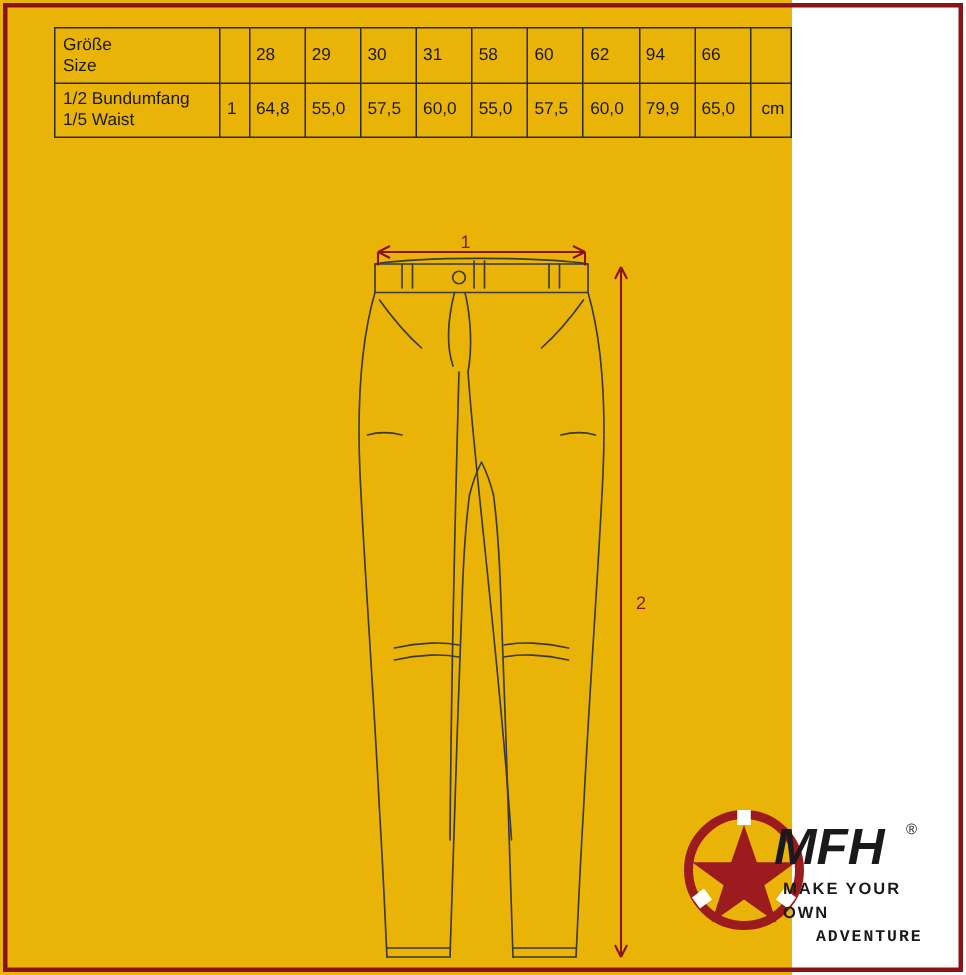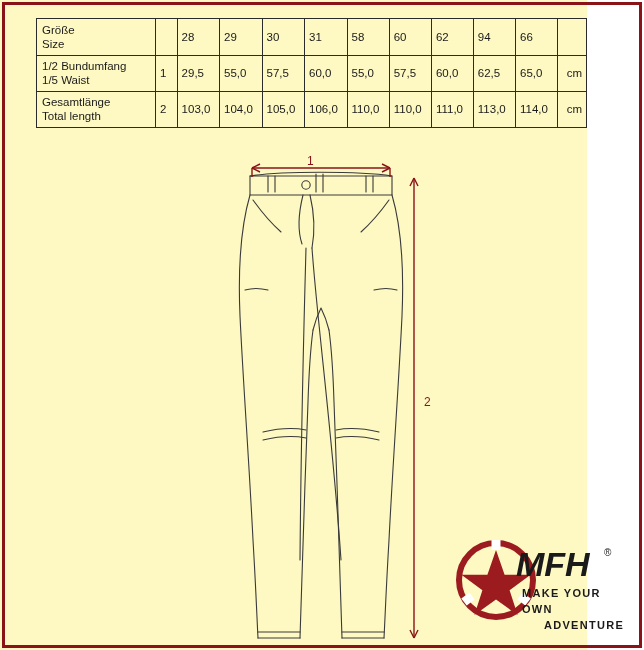--- a/index.html
+++ b/index.html
@@ -18,9 +18,9 @@
   #page {
     position: absolute;
     left: 0; top: 0;
-    width: 587px;
+    width: 528px;
     height: 650px;
-    background: #fef9c3;
+    background: #eab308;
   }
 
   

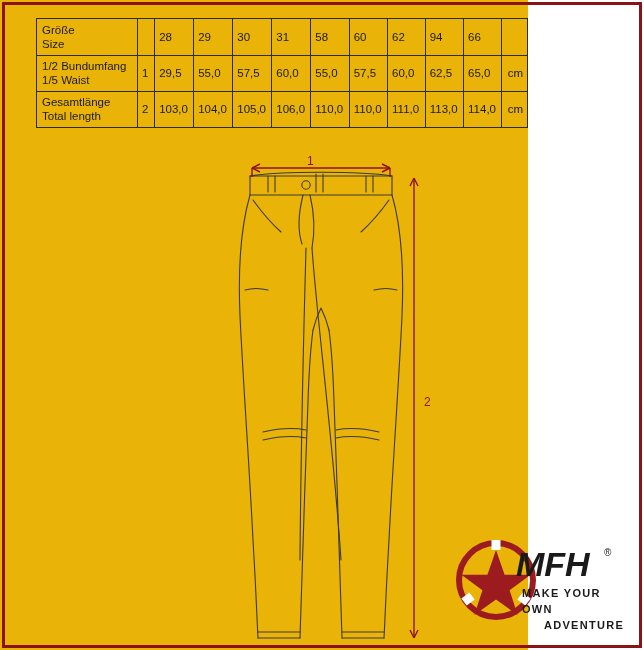--- a/index.html
+++ b/index.html
@@ -140,7 +140,7 @@
           <span class="lbl2">1/5 Waist</span>
         </td>
         <td class="idx">1</td>
-        <td class="val">29,5</td>
+        <td class="val">64,8</td>
         <td class="val">55,0</td>
         <td class="val">57,5</td>
         <td class="val">60,0</td>

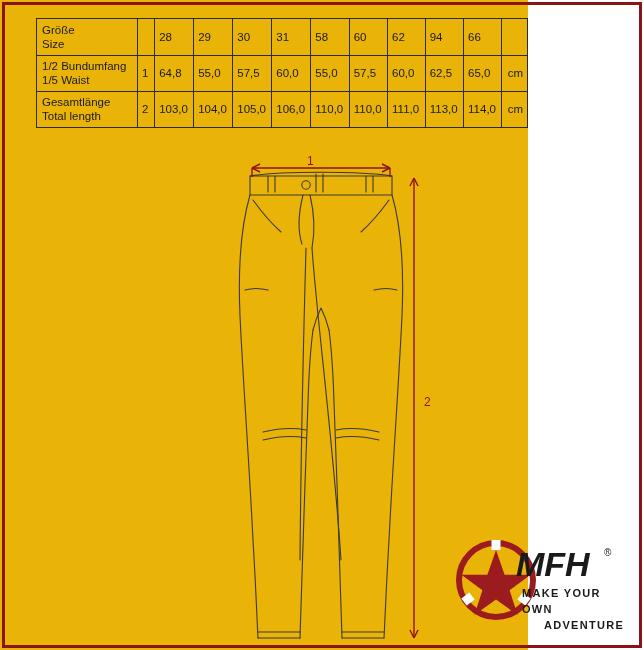--- a/index.html
+++ b/index.html
@@ -147,7 +147,7 @@
         <td class="val">55,0</td>
         <td class="val">57,5</td>
         <td class="val">60,0</td>
-        <td class="val">62,5</td>
+        <td class="val">79,9</td>
         <td class="val">65,0</td>
         <td class="unit">cm</td>
       </tr>

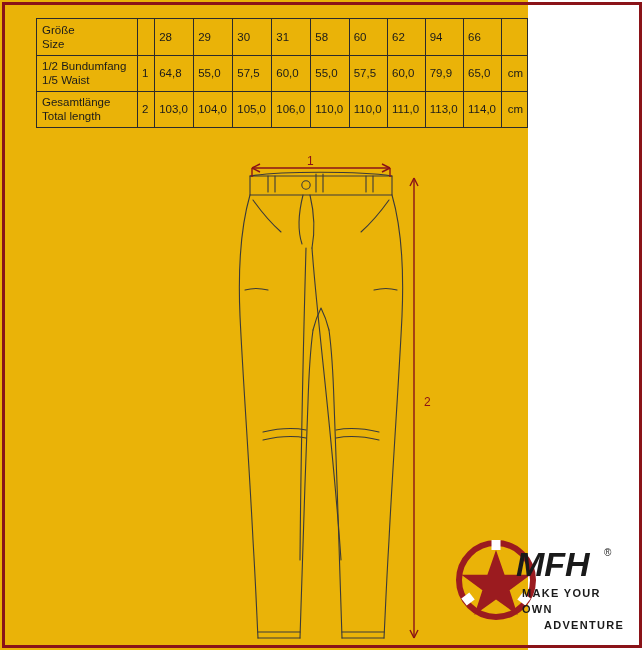--- a/index.html
+++ b/index.html
@@ -151,23 +151,6 @@
         <td class="val">65,0</td>
         <td class="unit">cm</td>
       </tr>
-      <tr>
-        <td class="label">
-          <span class="lbl2">Gesamtlänge</span>
-          <span class="lbl2">Total length</span>
-        </td>
-        <td class="idx">2</td>
-        <td class="val">103,0</td>
-        <td class="val">104,0</td>
-        <td class="val">105,0</td>
-        <td class="val">106,0</td>
-        <td class="val">110,0</td>
-        <td class="val">110,0</td>
-        <td class="val">111,0</td>
-        <td class="val">113,0</td>
-        <td class="val">114,0</td>
-        <td class="unit">cm</td>
-      </tr>
     </tbody>
   </table>
 

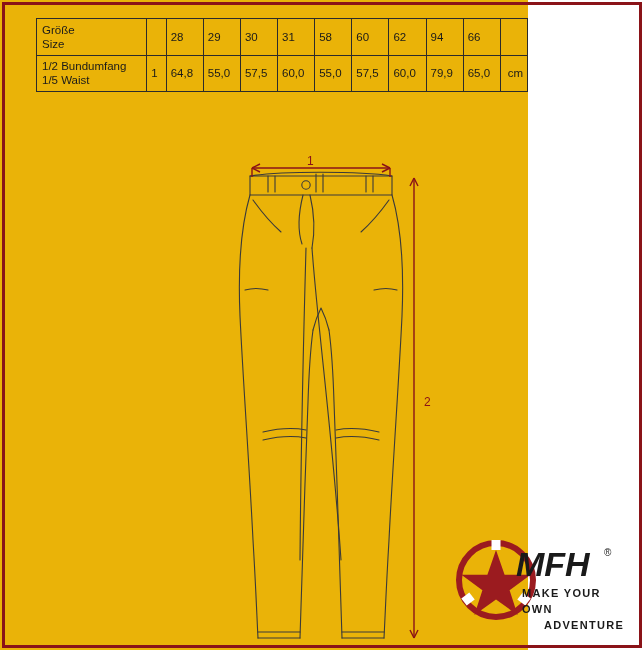--- a/index.html
+++ b/index.html
@@ -104,7 +104,7 @@
     color: #1a1a1a;
     line-height: 1.45;
   }
-  .logo-text .l2 { padding-left: 22px; display: block; }
+  .logo-text .l2 { padding-left: 22px; display: block; font-family: Liberation Mono, monospace; }
 </style>
 </head>
 <body>

